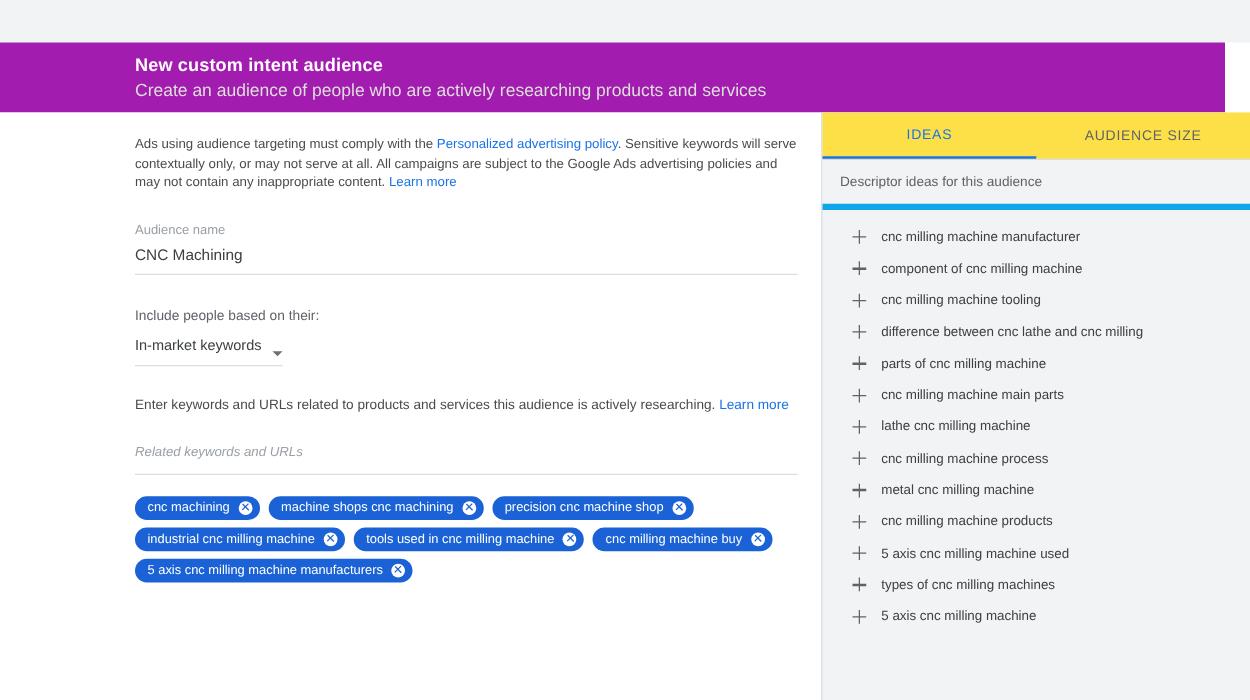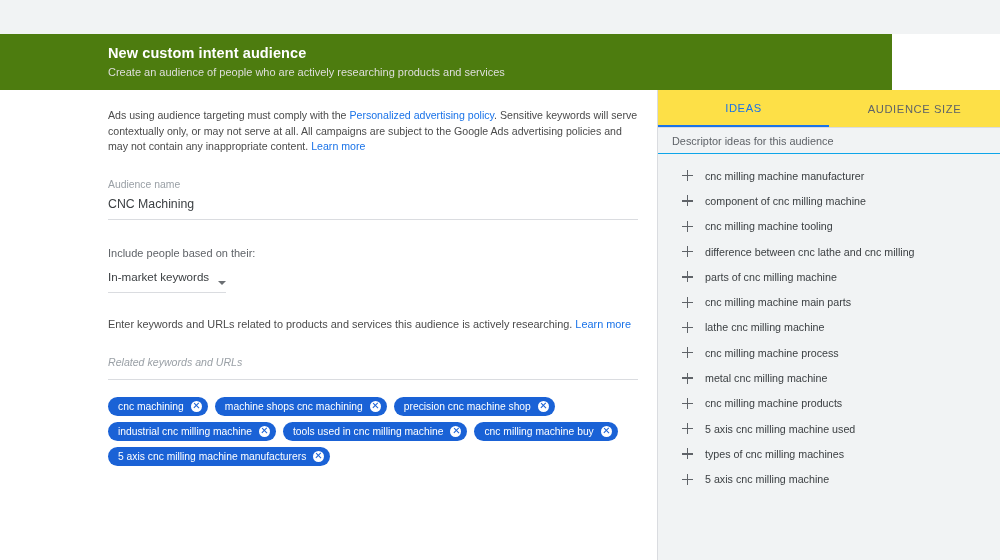--- a/index.html
+++ b/index.html
@@ -28,9 +28,9 @@
   .dialog-header {
     position: absolute;
     top: 34px; left: 0;
-    width: 892px;
+    width: 980px;
     height: 56px;
-    background: #4d7c0f;
+    background: #a21caf;
     box-sizing: border-box;
     padding: 10px 0 0 108px;
   }

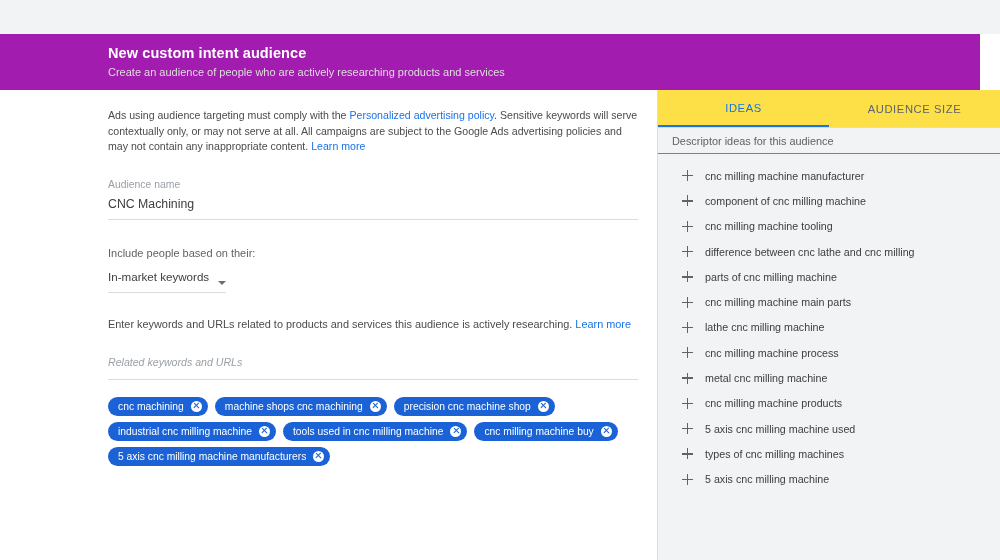--- a/index.html
+++ b/index.html
@@ -43,7 +43,7 @@
   }
   .dialog-subtitle {
     color: #dfdfdd;
-    font-size: 11px;
+    font-size: 14px;
     line-height: 16px;
     margin-top: 2px;
   }

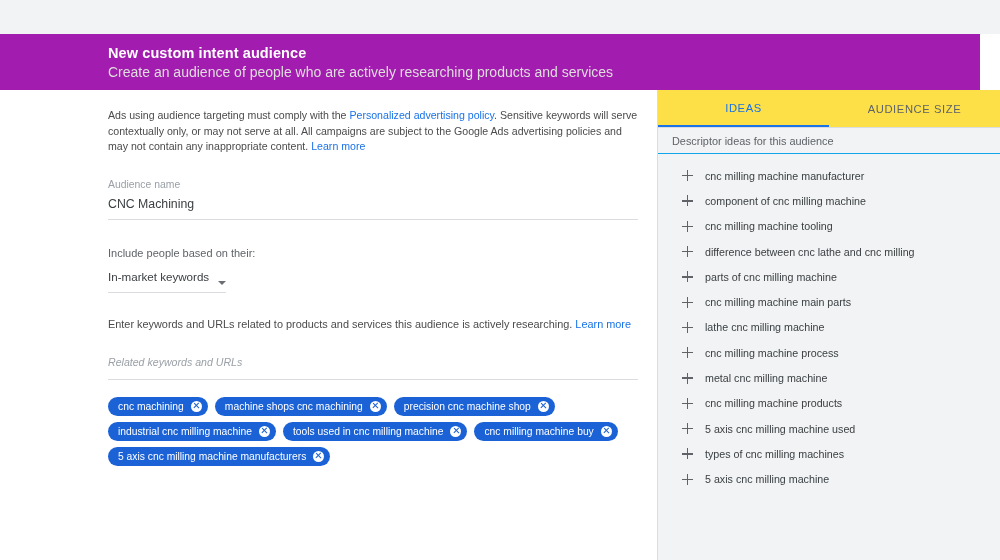--- a/index.html
+++ b/index.html
@@ -233,7 +233,7 @@
   }
 
   .ideas-header {
-    height: 26px;
+    height: 40px;
     background: #f1f3f4;
     display: flex;
     align-items: center;
@@ -241,7 +241,7 @@
     box-sizing: border-box;
     font-size: 10.9px;
     color: #5f6368;
-    border-bottom: 1px solid #0ea5e9;
+    border-bottom: 5px solid #0ea5e9;
   }
 
   .ideas-list {

